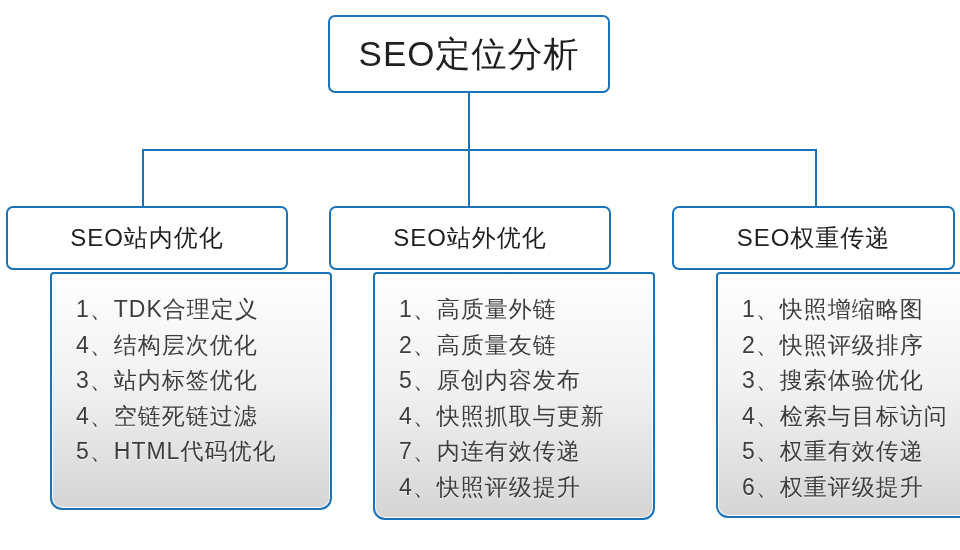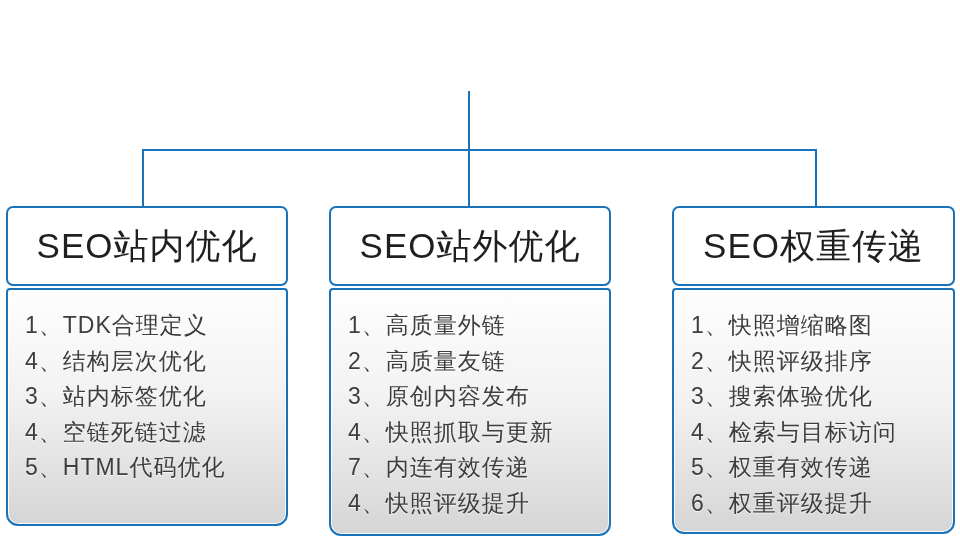--- a/index.html
+++ b/index.html
@@ -85,6 +85,9 @@
   <div class="line" style="left:142px; top:149px; width:2px;  height:57px;"></div>
   <div class="line" style="left:815px; top:149px; width:2px;  height:57px;"></div>
 
+  <div class="node-box root-box">
+    <span>SEO定位分析</span>
+  </div>
 
   <div class="column col-0">
     <div class="header-box">

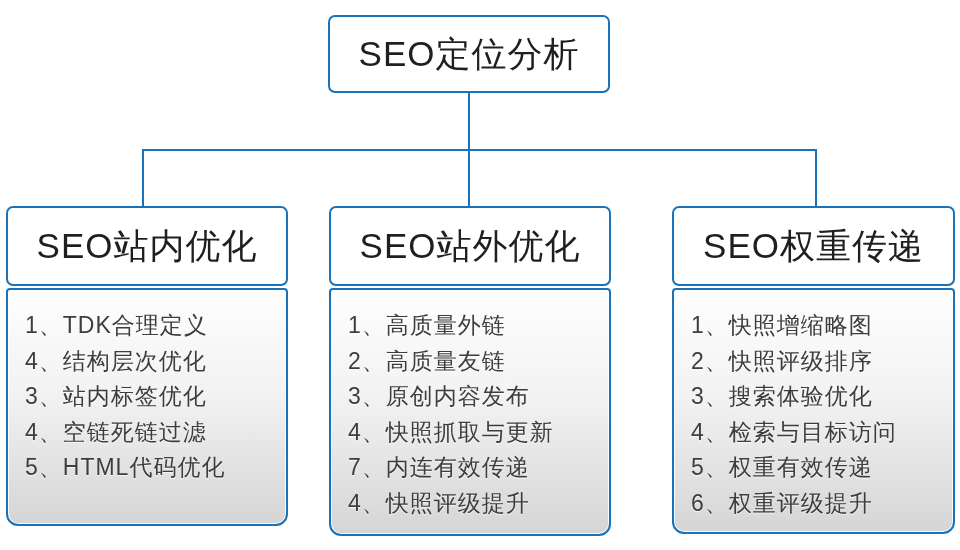--- a/index.html
+++ b/index.html
@@ -38,14 +38,14 @@
   .header-box {
     position: relative;
     width: 100%;
-    height: 80px;
+    height: 64px;
     background: #ffffff;
     border: 2px solid var(--accent);
     border-radius: 7px;
     display: flex;
     align-items: center;
     justify-content: center;
-    font-size: 35px;
+    font-size: 24px;
     color: var(--text-dark);
     letter-spacing: 1px;
     z-index: 2;

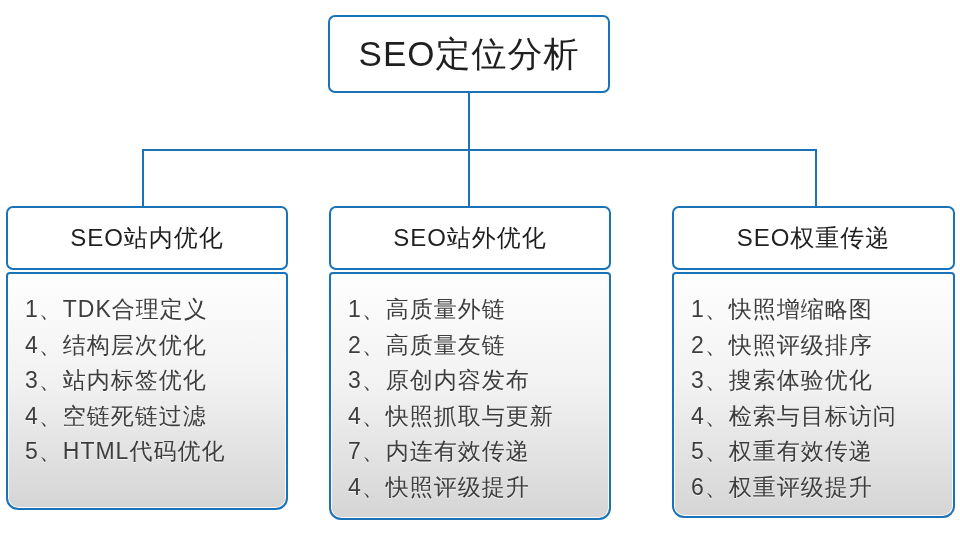--- a/index.html
+++ b/index.html
@@ -59,8 +59,9 @@
     border-radius: 4px 4px 12px 12px;
     background: linear-gradient(to bottom, var(--grad-top) 0%, #f2f2f2 45%, var(--grad-bottom) 100%);
     box-shadow: inset 0 0 0 1px rgba(255,255,255,0.85);
-    padding: 18px 8px 0 17px;
+    padding: 18px 8px 0 24px;
     z-index: 1;
+    margin-left: 44px;
   }
   .h-0 { height: 238px; }
   .h-1 { height: 248px; }

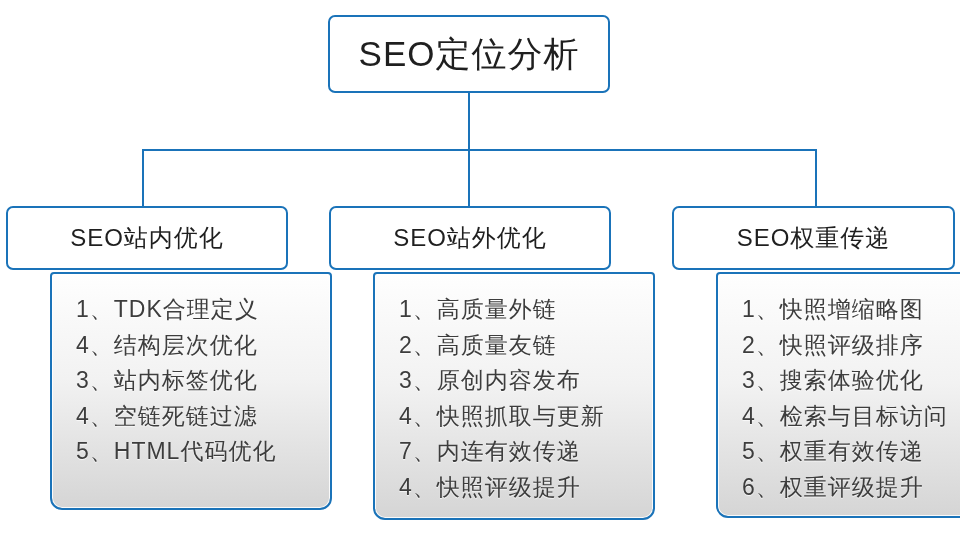--- a/index.html
+++ b/index.html
@@ -110,7 +110,7 @@
     <div class="list-box h-1">
       <div class="list-item">1、高质量外链</div>
       <div class="list-item">2、高质量友链</div>
-      <div class="list-item">3、原创内容发布</div>
+      <div class="list-item">5、原创内容发布</div>
       <div class="list-item">4、快照抓取与更新</div>
       <div class="list-item">7、内连有效传递</div>
       <div class="list-item">4、快照评级提升</div>

